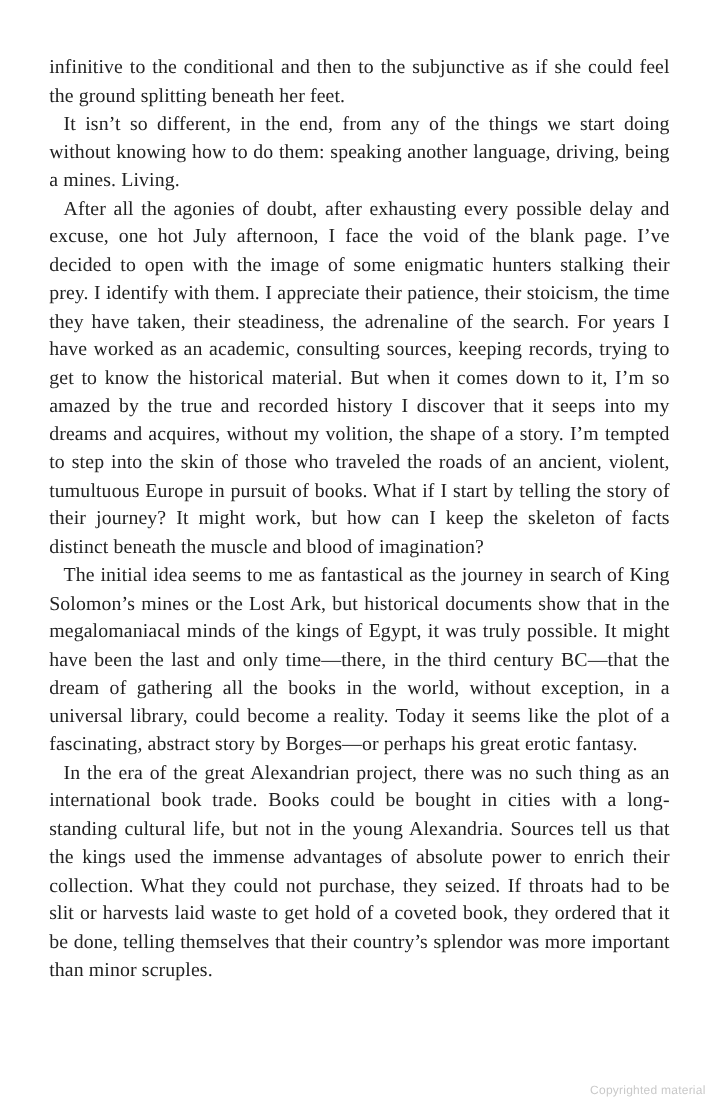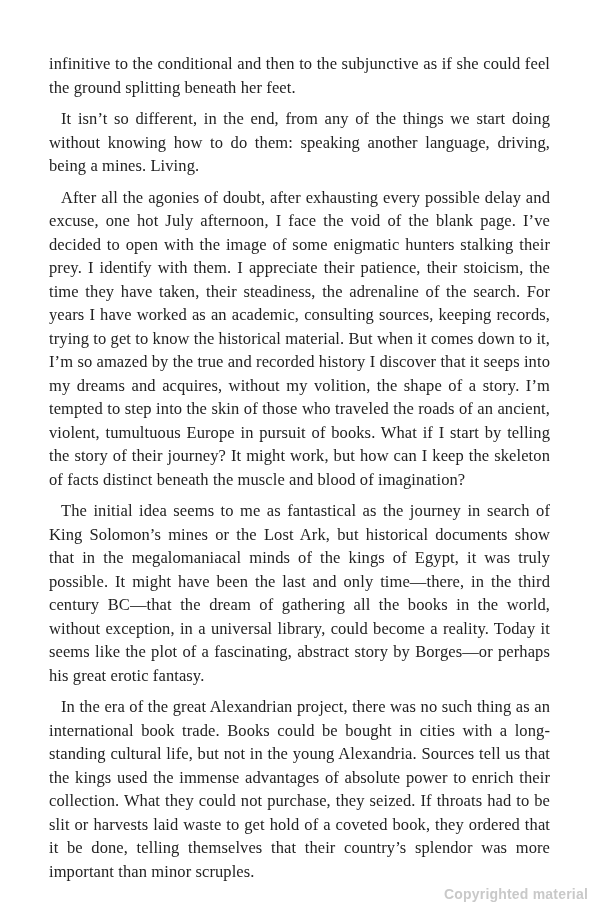--- a/index.html
+++ b/index.html
@@ -31,7 +31,7 @@
     letter-spacing: 0.1px;
   }
   .para {
-    margin: 8px;
+    margin: 0;
     padding: 0;
     text-indent: 12px;
   }

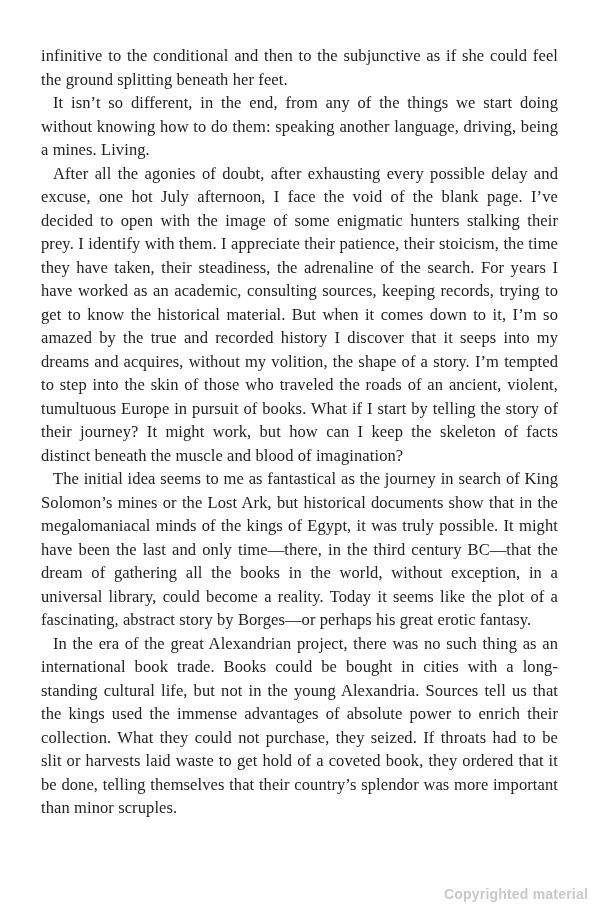--- a/index.html
+++ b/index.html
@@ -41,12 +41,11 @@
   .copyright {
     position: absolute;
     right: 12px;
-    bottom: 21px;
+    bottom: 8px;
     font-family: "Liberation Sans", sans-serif;
-    font-size: 14px;
+    font-size: 10px;
     color: var(--copyright, #c9c9c9);
     letter-spacing: 0.2px;
-    font-weight: bold;
   }
 </style>
 </head>

